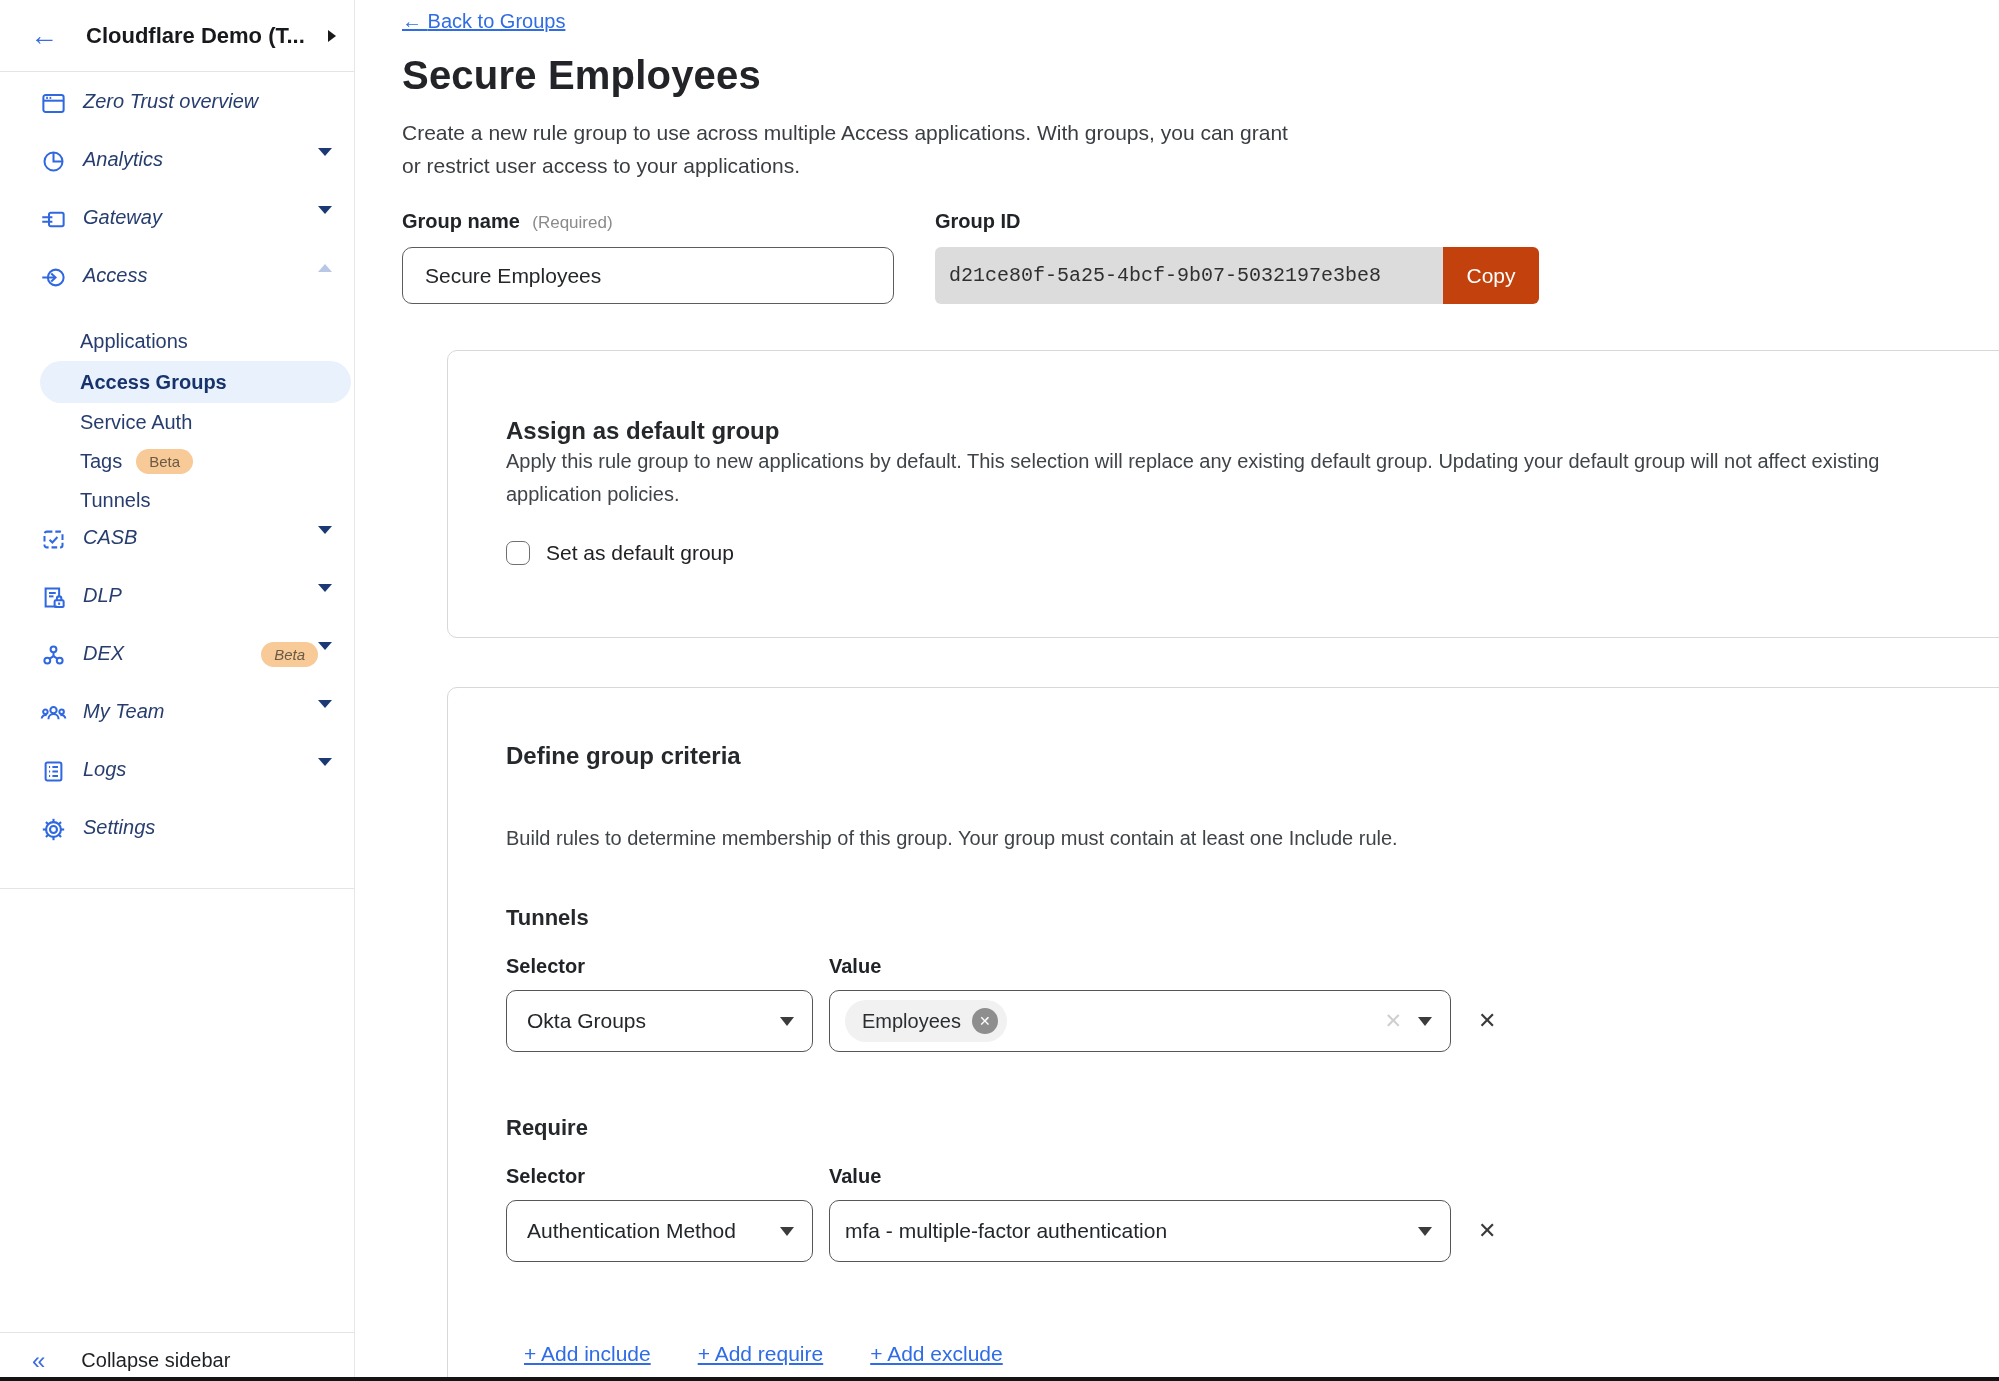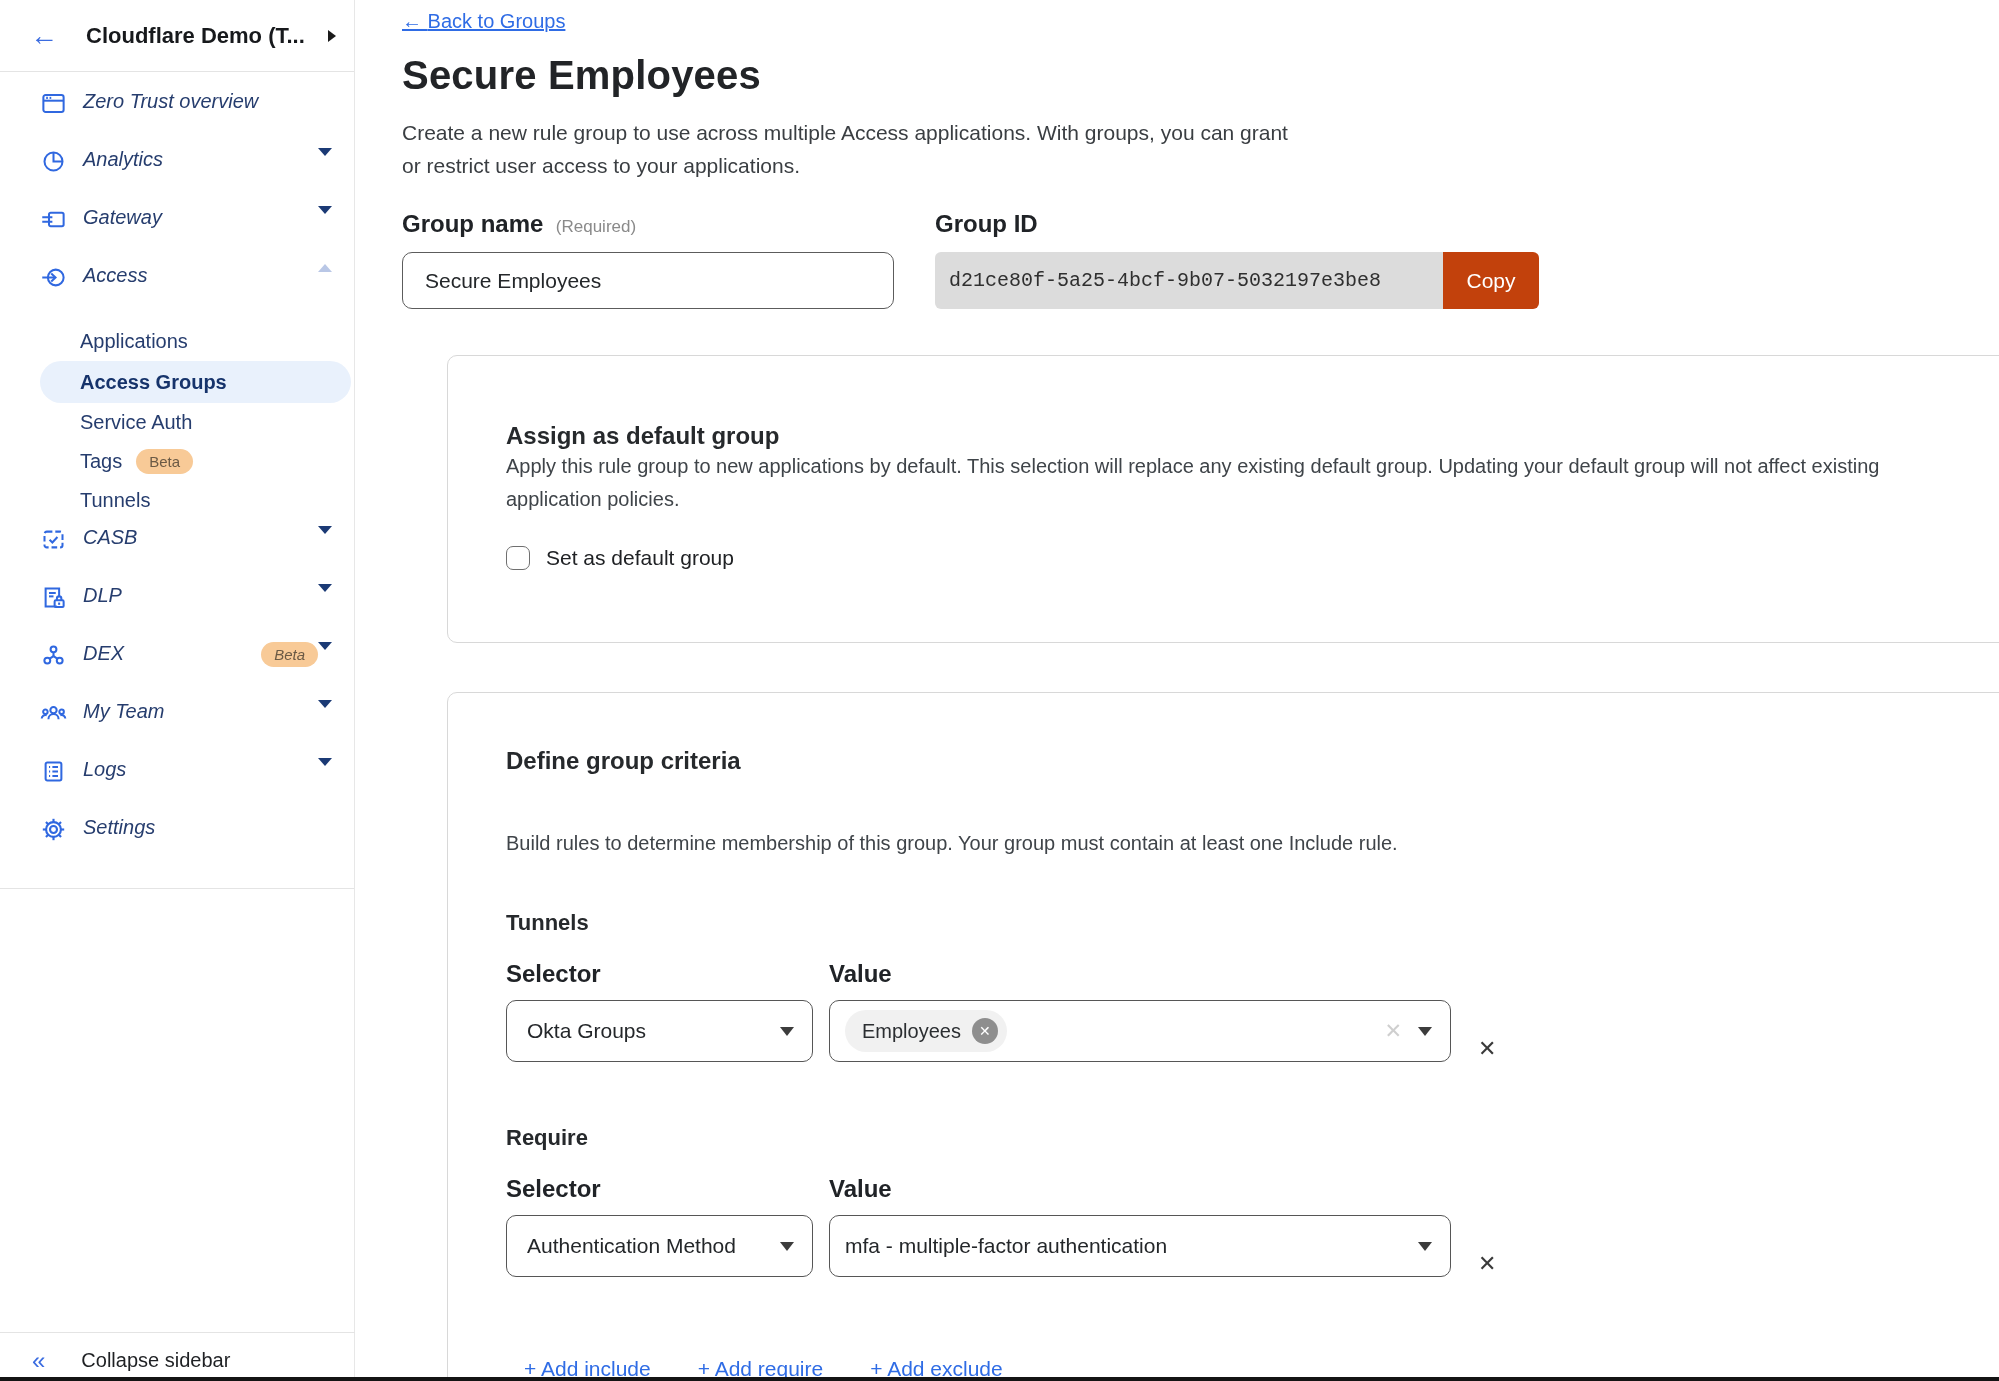--- a/index.html
+++ b/index.html
@@ -45,7 +45,7 @@
   .page-desc { margin-top:18px; font-size:21px; line-height:33px; color:#3a3e42; }
 
   .form-row { margin-top:28px; display:flex; }
-  .field-label { font-size:24px; font-weight:700; color:#202327; }
+  .field-label { font-size:20px; font-weight:700; color:#202327; }
   .req { font-size:17px; font-weight:400; color:#8a8a8a; margin-left:8px; }
   .gn-col { width:492px; }
   .gn-input { margin-top:14px; width:492px; height:57px; border:1px solid #5c5c5c; border-radius:10px;

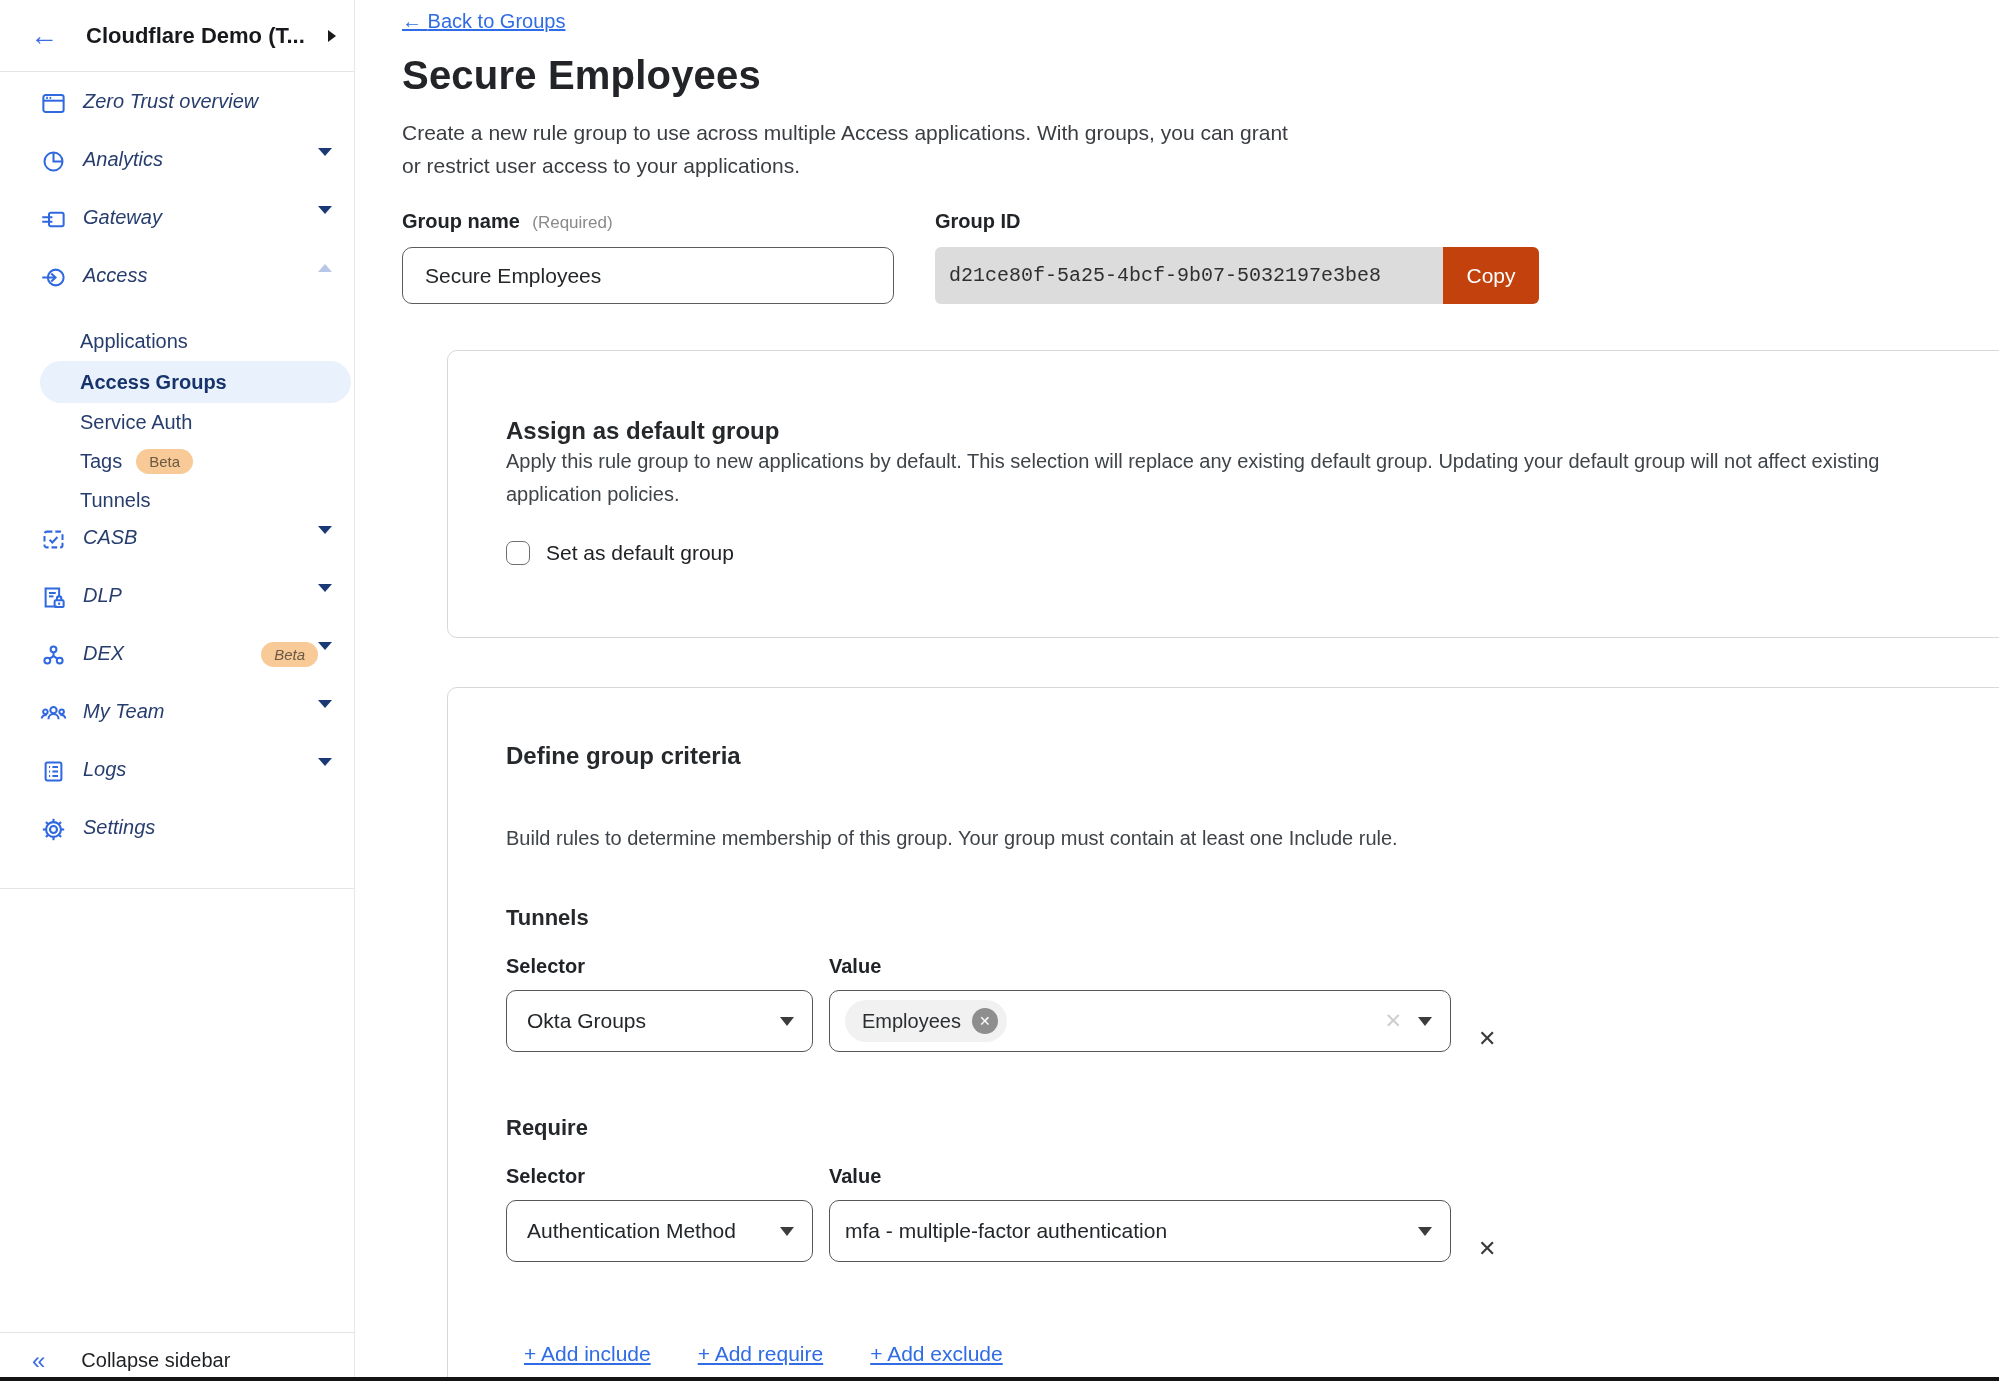--- a/index.html
+++ b/index.html
@@ -73,7 +73,7 @@
   .h3-require { margin-top:63px; }
   .sel-labels { margin-top:24px; display:flex; }
   .sel-labels .l1 { width:323px; }
-  .rule-row { margin-top:12px; display:flex; align-items:flex-end; }
+  .rule-row { margin-top:12px; display:flex; align-items:center; }
   .select-box { height:62px; border:1px solid #565656; border-radius:10px; background:#fff;
     display:flex; align-items:center; padding:0 18px 0 20px; cursor:pointer; }
   .selector { width:307px; }

